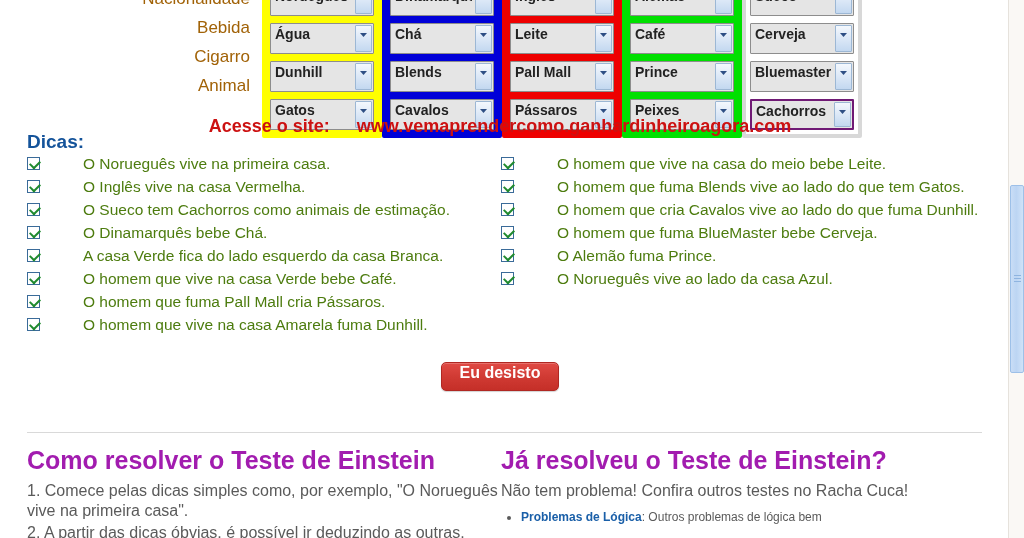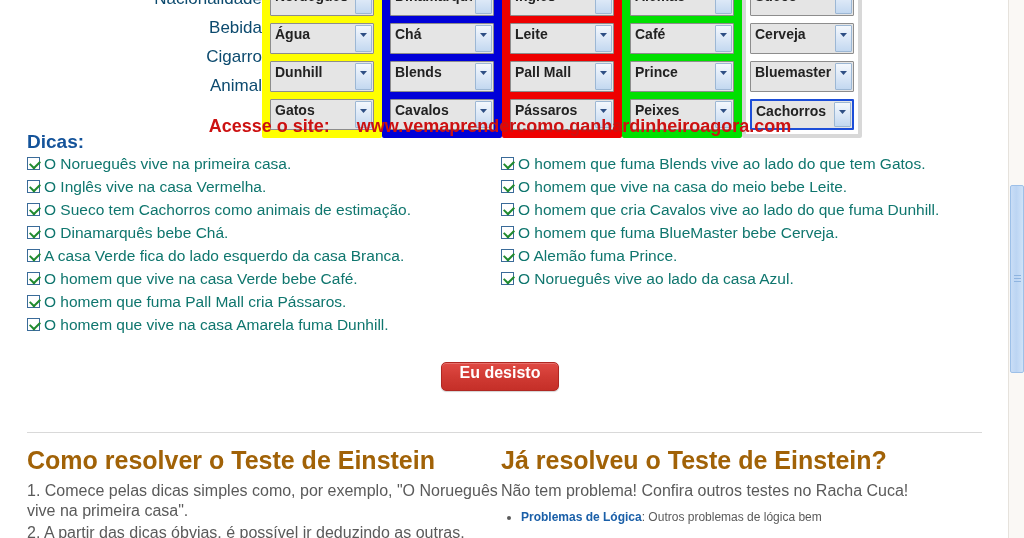--- a/index.html
+++ b/index.html
@@ -46,8 +46,8 @@
     height: 29px;
     line-height: 29px;
     font-size: 17px;
-    color: #0c4a6e;
-    padding-right: 0;
+    color: #a16207;
+    padding-right: 12px;
     white-space: nowrap;
   }
   .house-col {

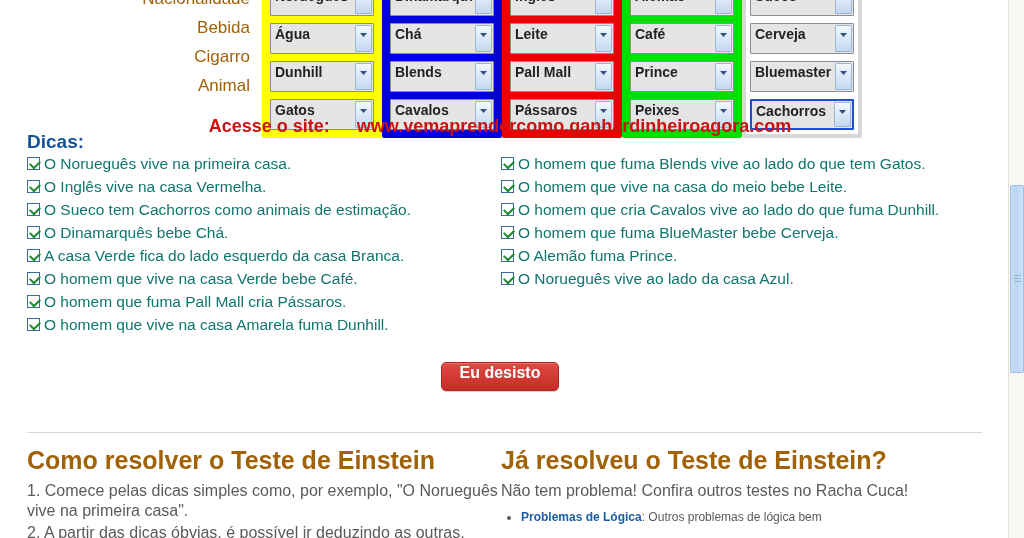--- a/index.html
+++ b/index.html
@@ -79,7 +79,7 @@
     font-weight: bold;
   }
   .sel:last-child { margin-bottom: 0; }
-  .sel.focused { border: 2px solid #1d4ed8; }
+  .sel.focused { border: 2px solid #701a75; }
   .sel .sel-text {
     position: absolute;
     left: 4px;

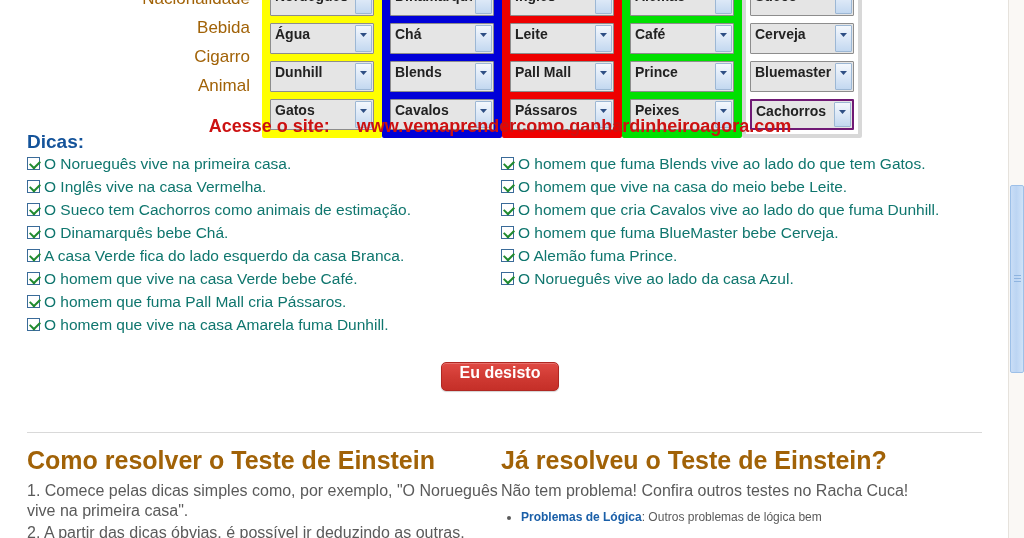--- a/index.html
+++ b/index.html
@@ -145,8 +145,9 @@
     align-items: flex-start;
     height: 23px;
     font-size: 15.5px;
-    color: #0f766e;
+    color: #4d7c0f;
     white-space: nowrap;
+    gap: 39px;
   }
   .cb {
     flex: none;

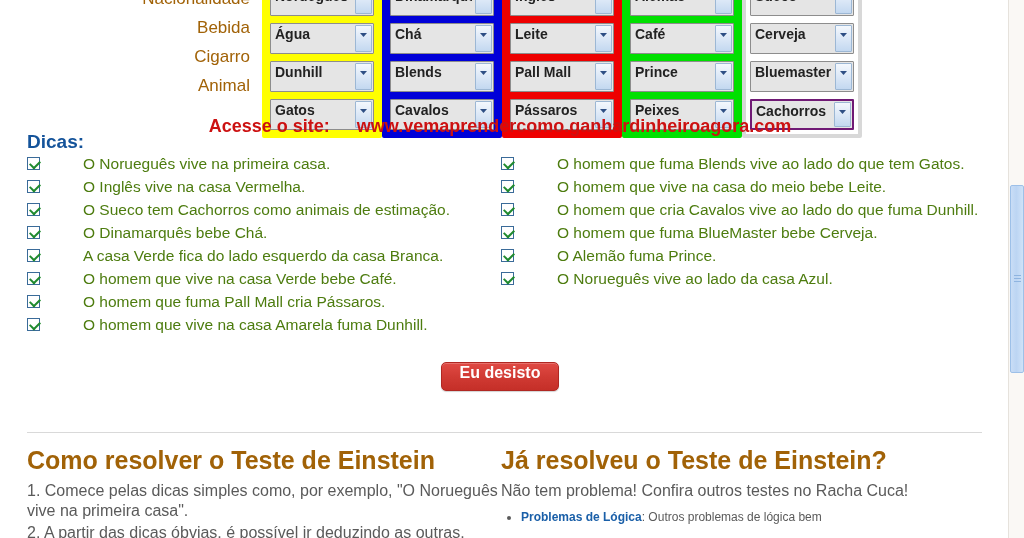--- a/index.html
+++ b/index.html
@@ -430,11 +430,11 @@
     <div class="hints-col">
       <div class="hint">
           <span class="cb"></span>
+          <span class="hint-text">O homem que vive na casa do meio bebe Leite.</span>
+        </div>
+      <div class="hint">
+          <span class="cb"></span>
           <span class="hint-text">O homem que fuma Blends vive ao lado do que tem Gatos.</span>
-        </div>
-      <div class="hint">
-          <span class="cb"></span>
-          <span class="hint-text">O homem que vive na casa do meio bebe Leite.</span>
         </div>
       <div class="hint">
           <span class="cb"></span>

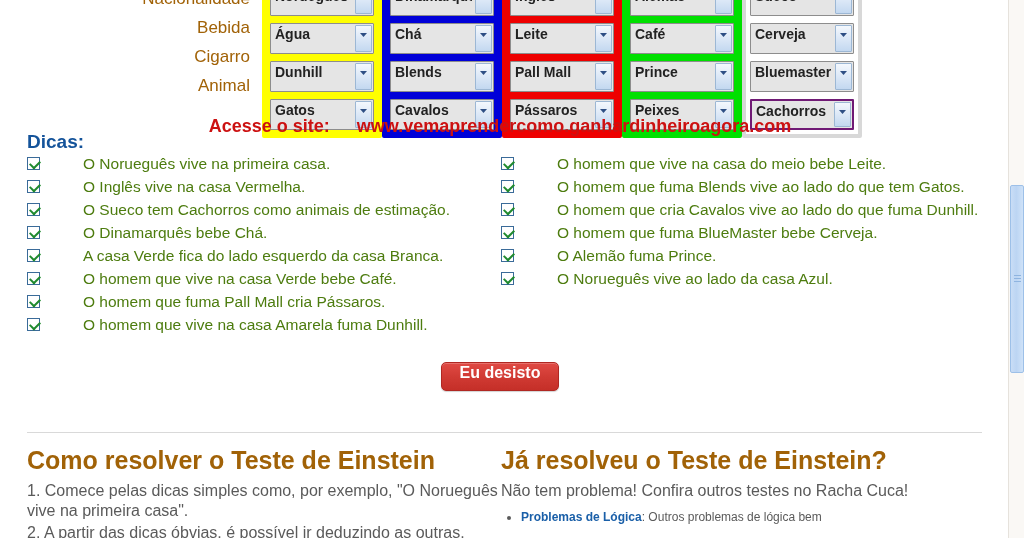--- a/index.html
+++ b/index.html
@@ -216,7 +216,7 @@
   .b-title {
     font-size: 25px;
     font-weight: bold;
-    color: #a16207;
+    color: #a21caf;
     line-height: 32px;
     margin-bottom: 5px;
     white-space: nowrap;

